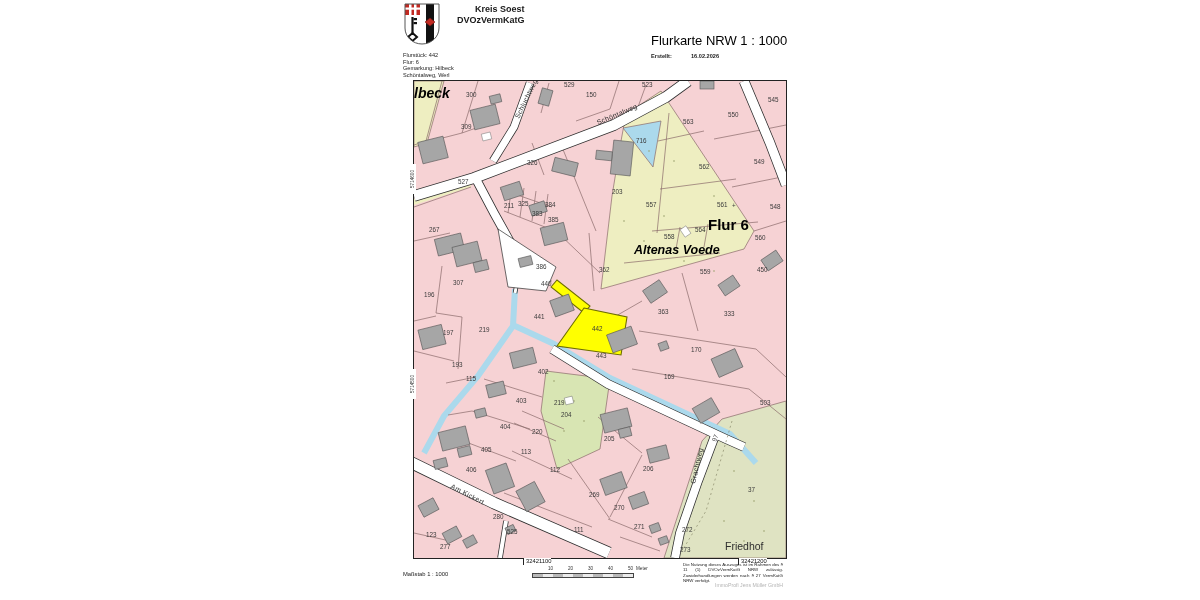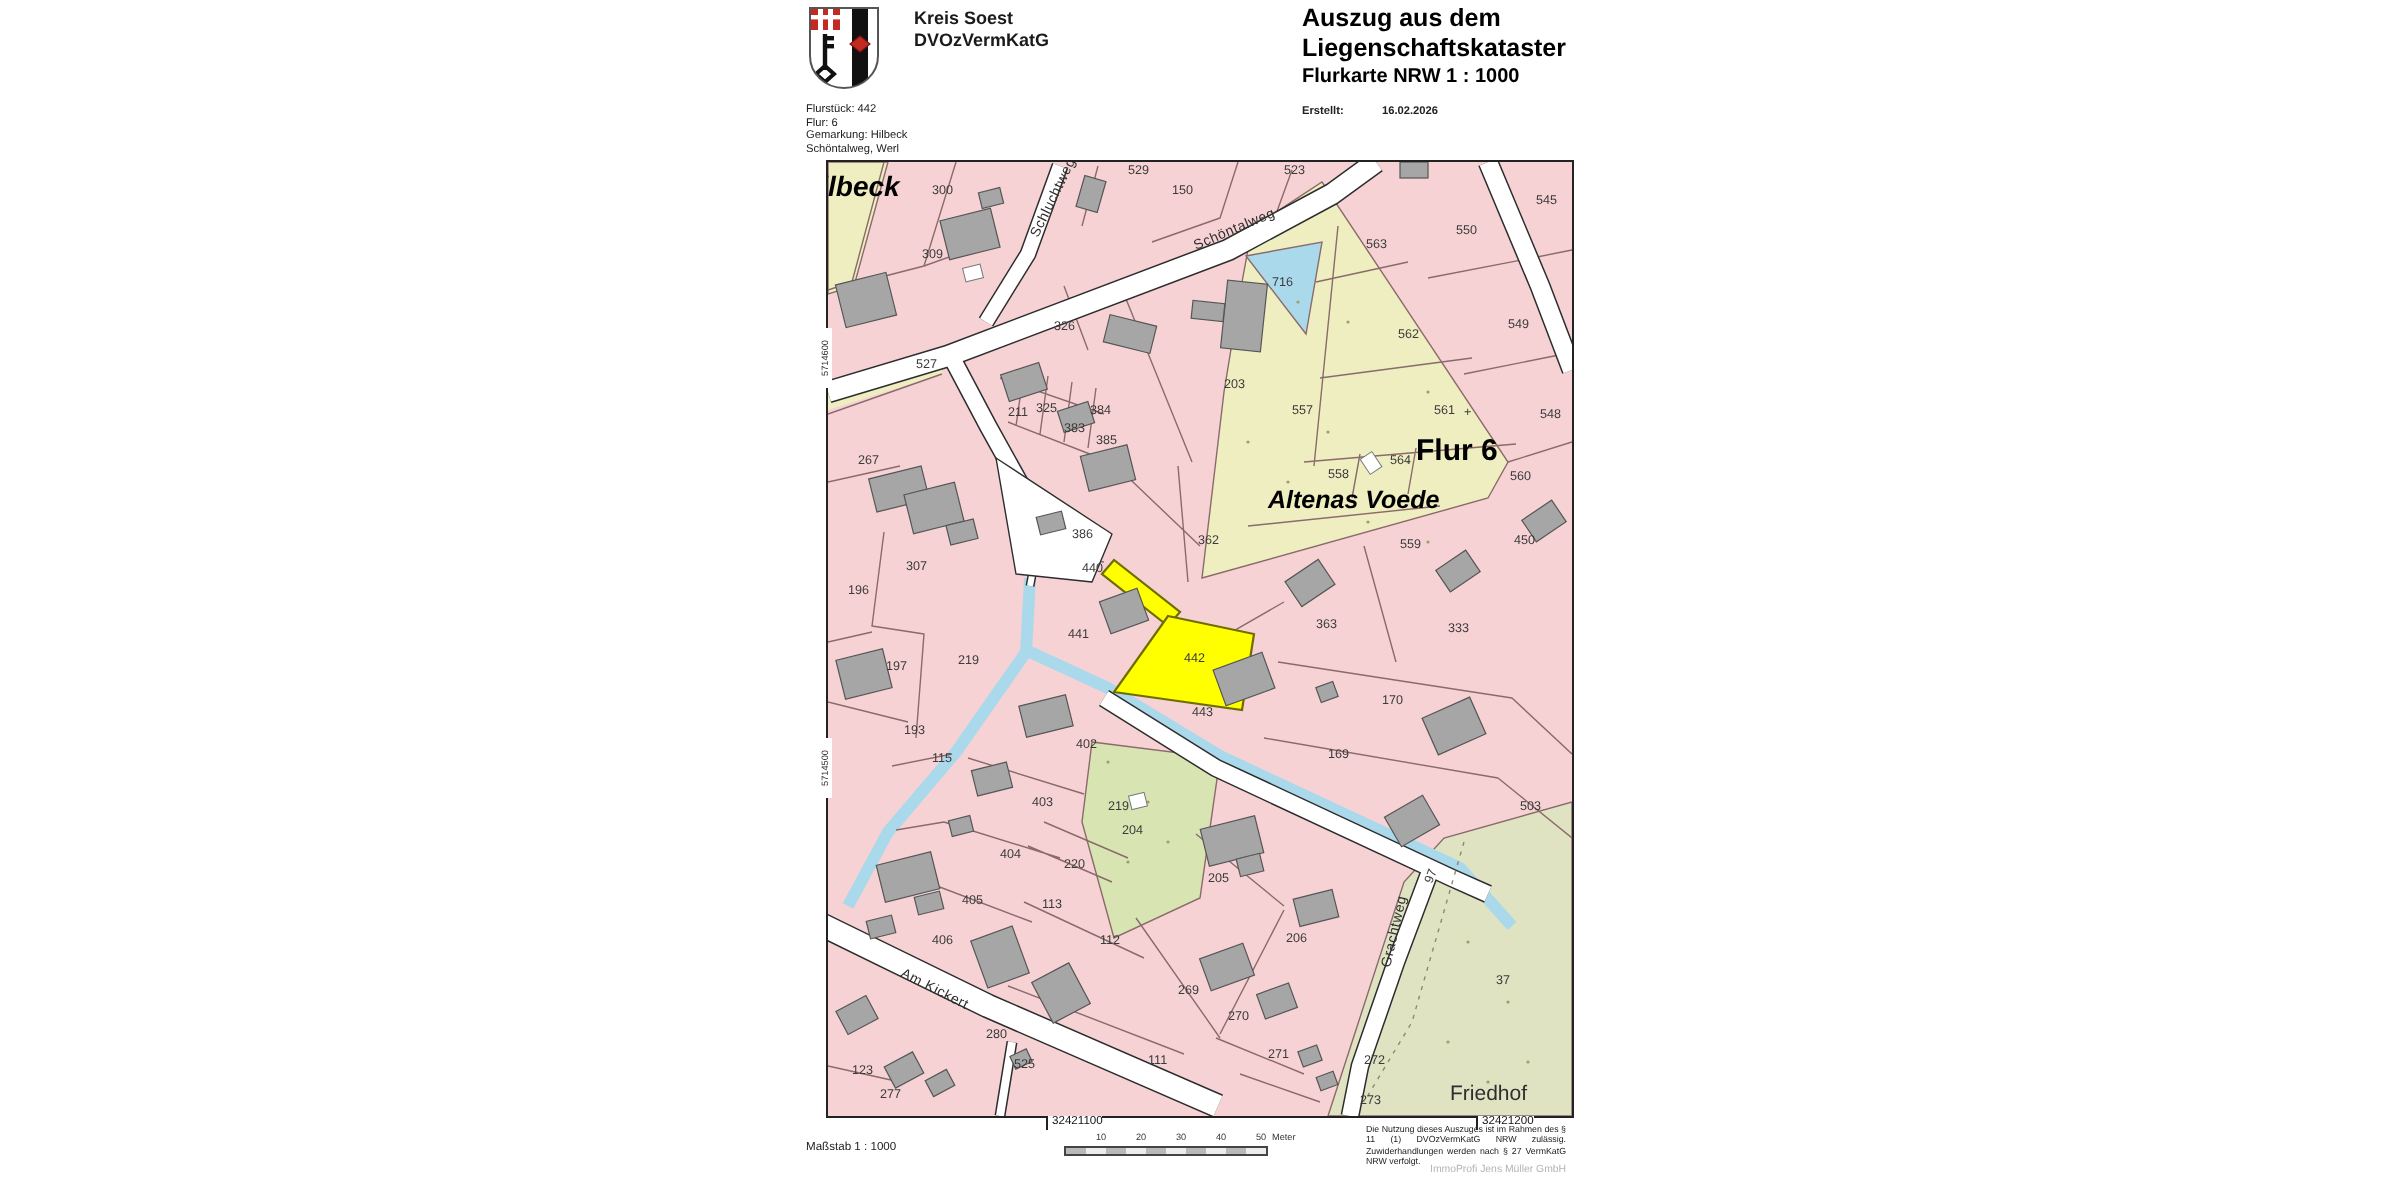--- a/index.html
+++ b/index.html
@@ -7,7 +7,7 @@
   .doc{position:absolute;left:395px;top:0;width:410px;height:600px;background:#fff;}
   .abs{position:absolute;}
   
-  .authority{left:62px;top:4px;font-size:9px;font-weight:bold;line-height:11px;color:#1a1a1a;}
+  .authority{left:62px;top:4px;font-size:9px;font-weight:bold;line-height:11px;color:#1a1a1a;text-align:right;}
   .parcel-info{left:8px;top:52px;font-size:5.6px;line-height:6.6px;color:#222;}
   .doc-title{left:256px;top:2px;font-size:12.5px;font-weight:bold;line-height:15px;color:#000;}
   .doc-subtitle{left:256px;top:33px;font-size:10px;font-weight:bold;color:#000;}

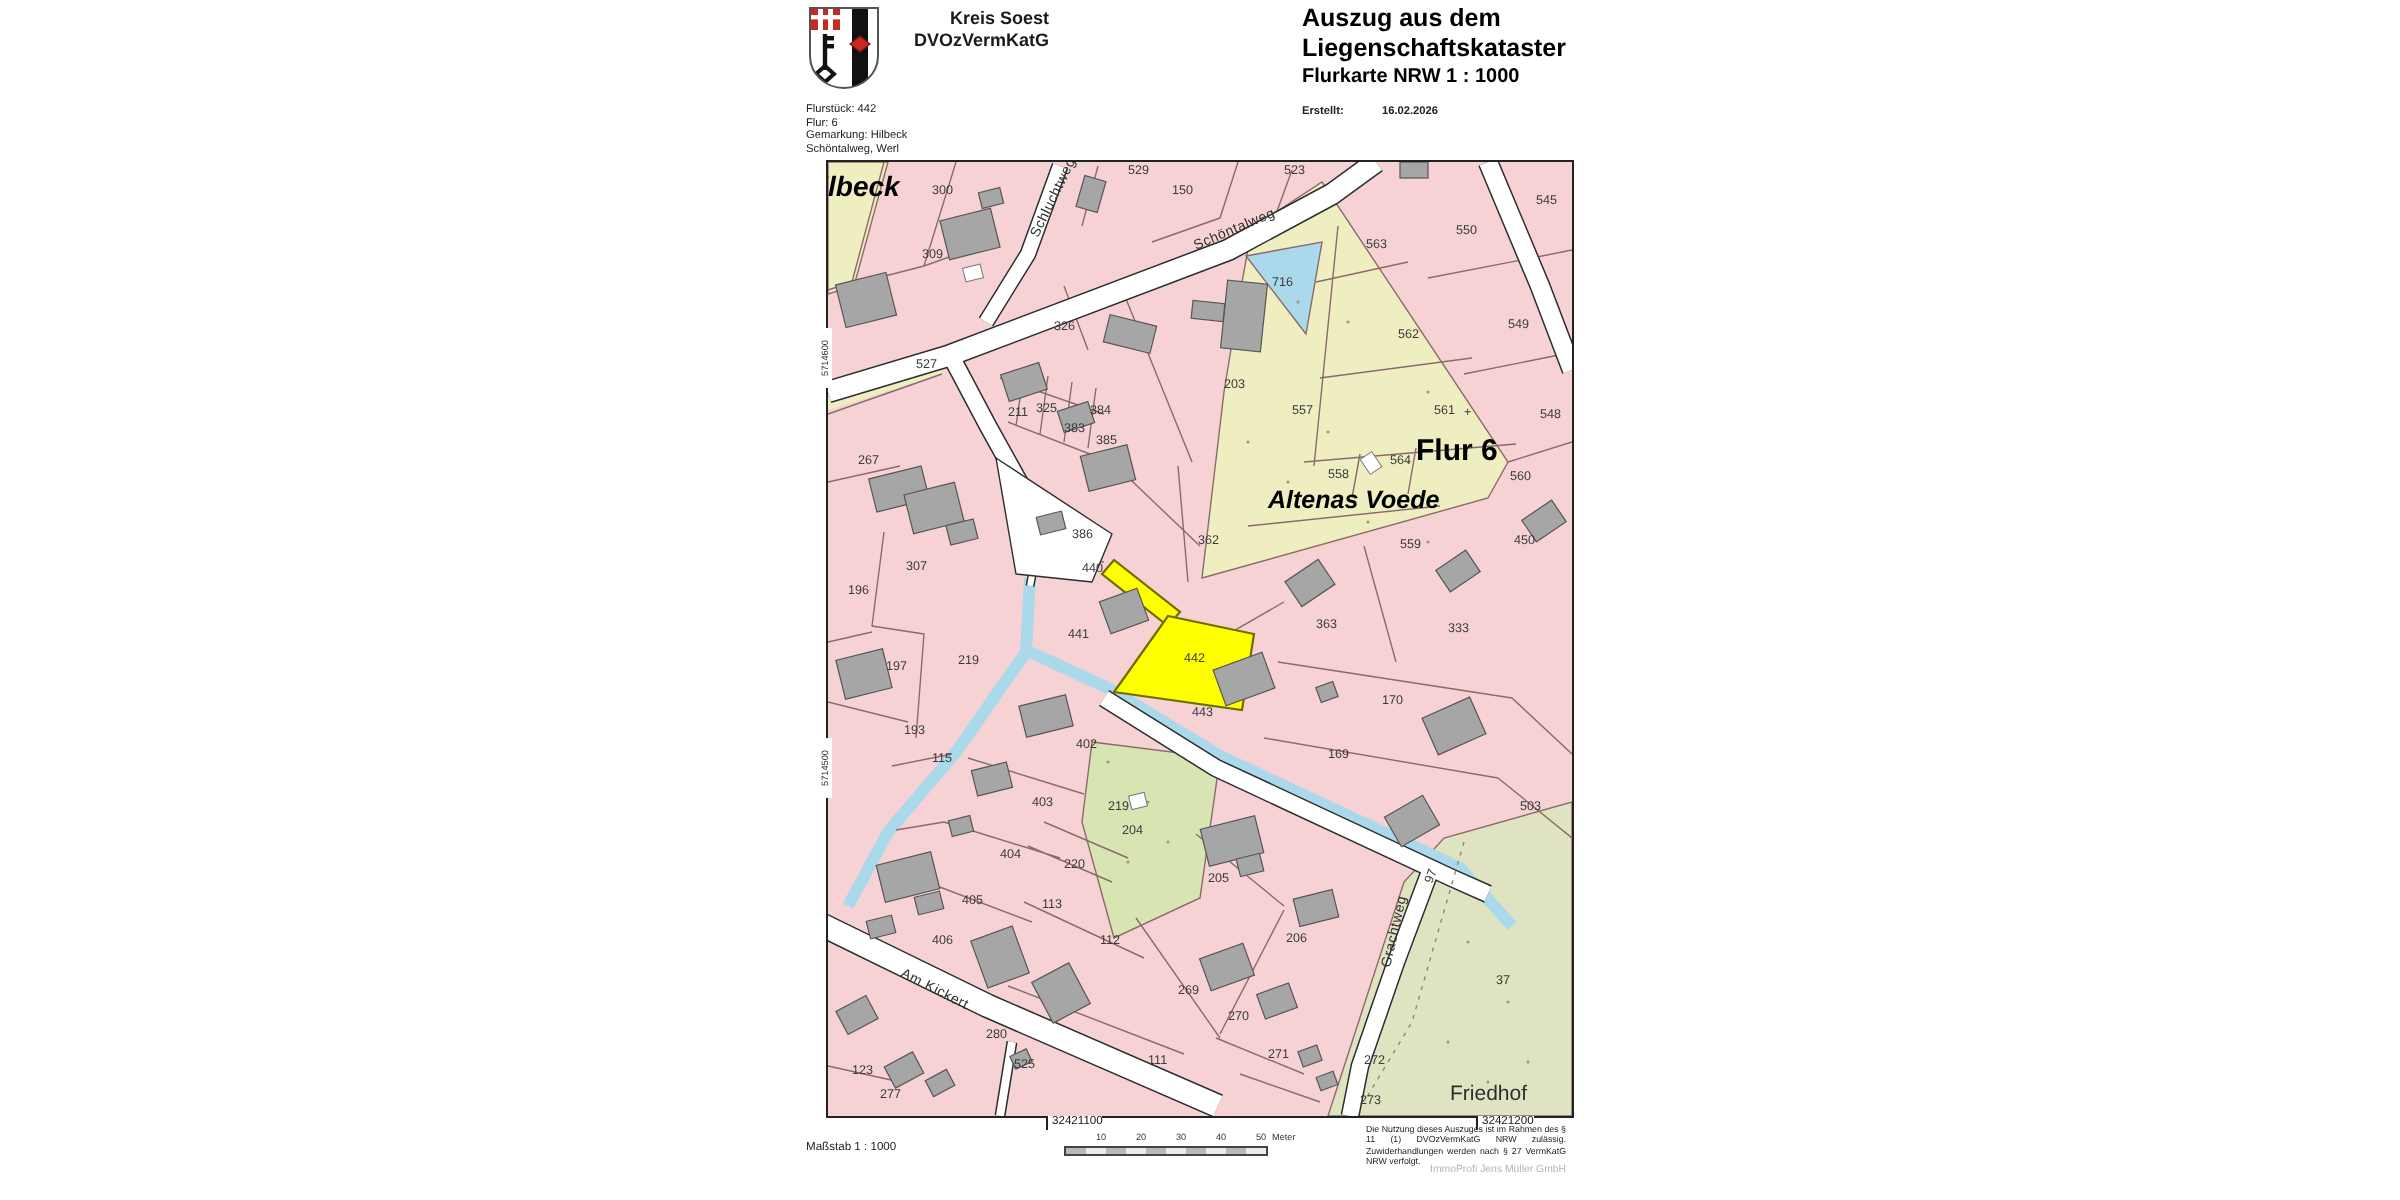--- a/index.html
+++ b/index.html
@@ -73,10 +73,6 @@
     <div>Schöntalweg, Werl</div>
   </div>
 
-  <div class="abs doc-title">
-    <div>Auszug aus dem</div>
-    <div>Liegenschaftskataster</div>
-  </div>
   <div class="abs doc-subtitle">Flurkarte NRW 1 : 1000</div>
   <div class="abs created">
     <span>Erstellt:</span>

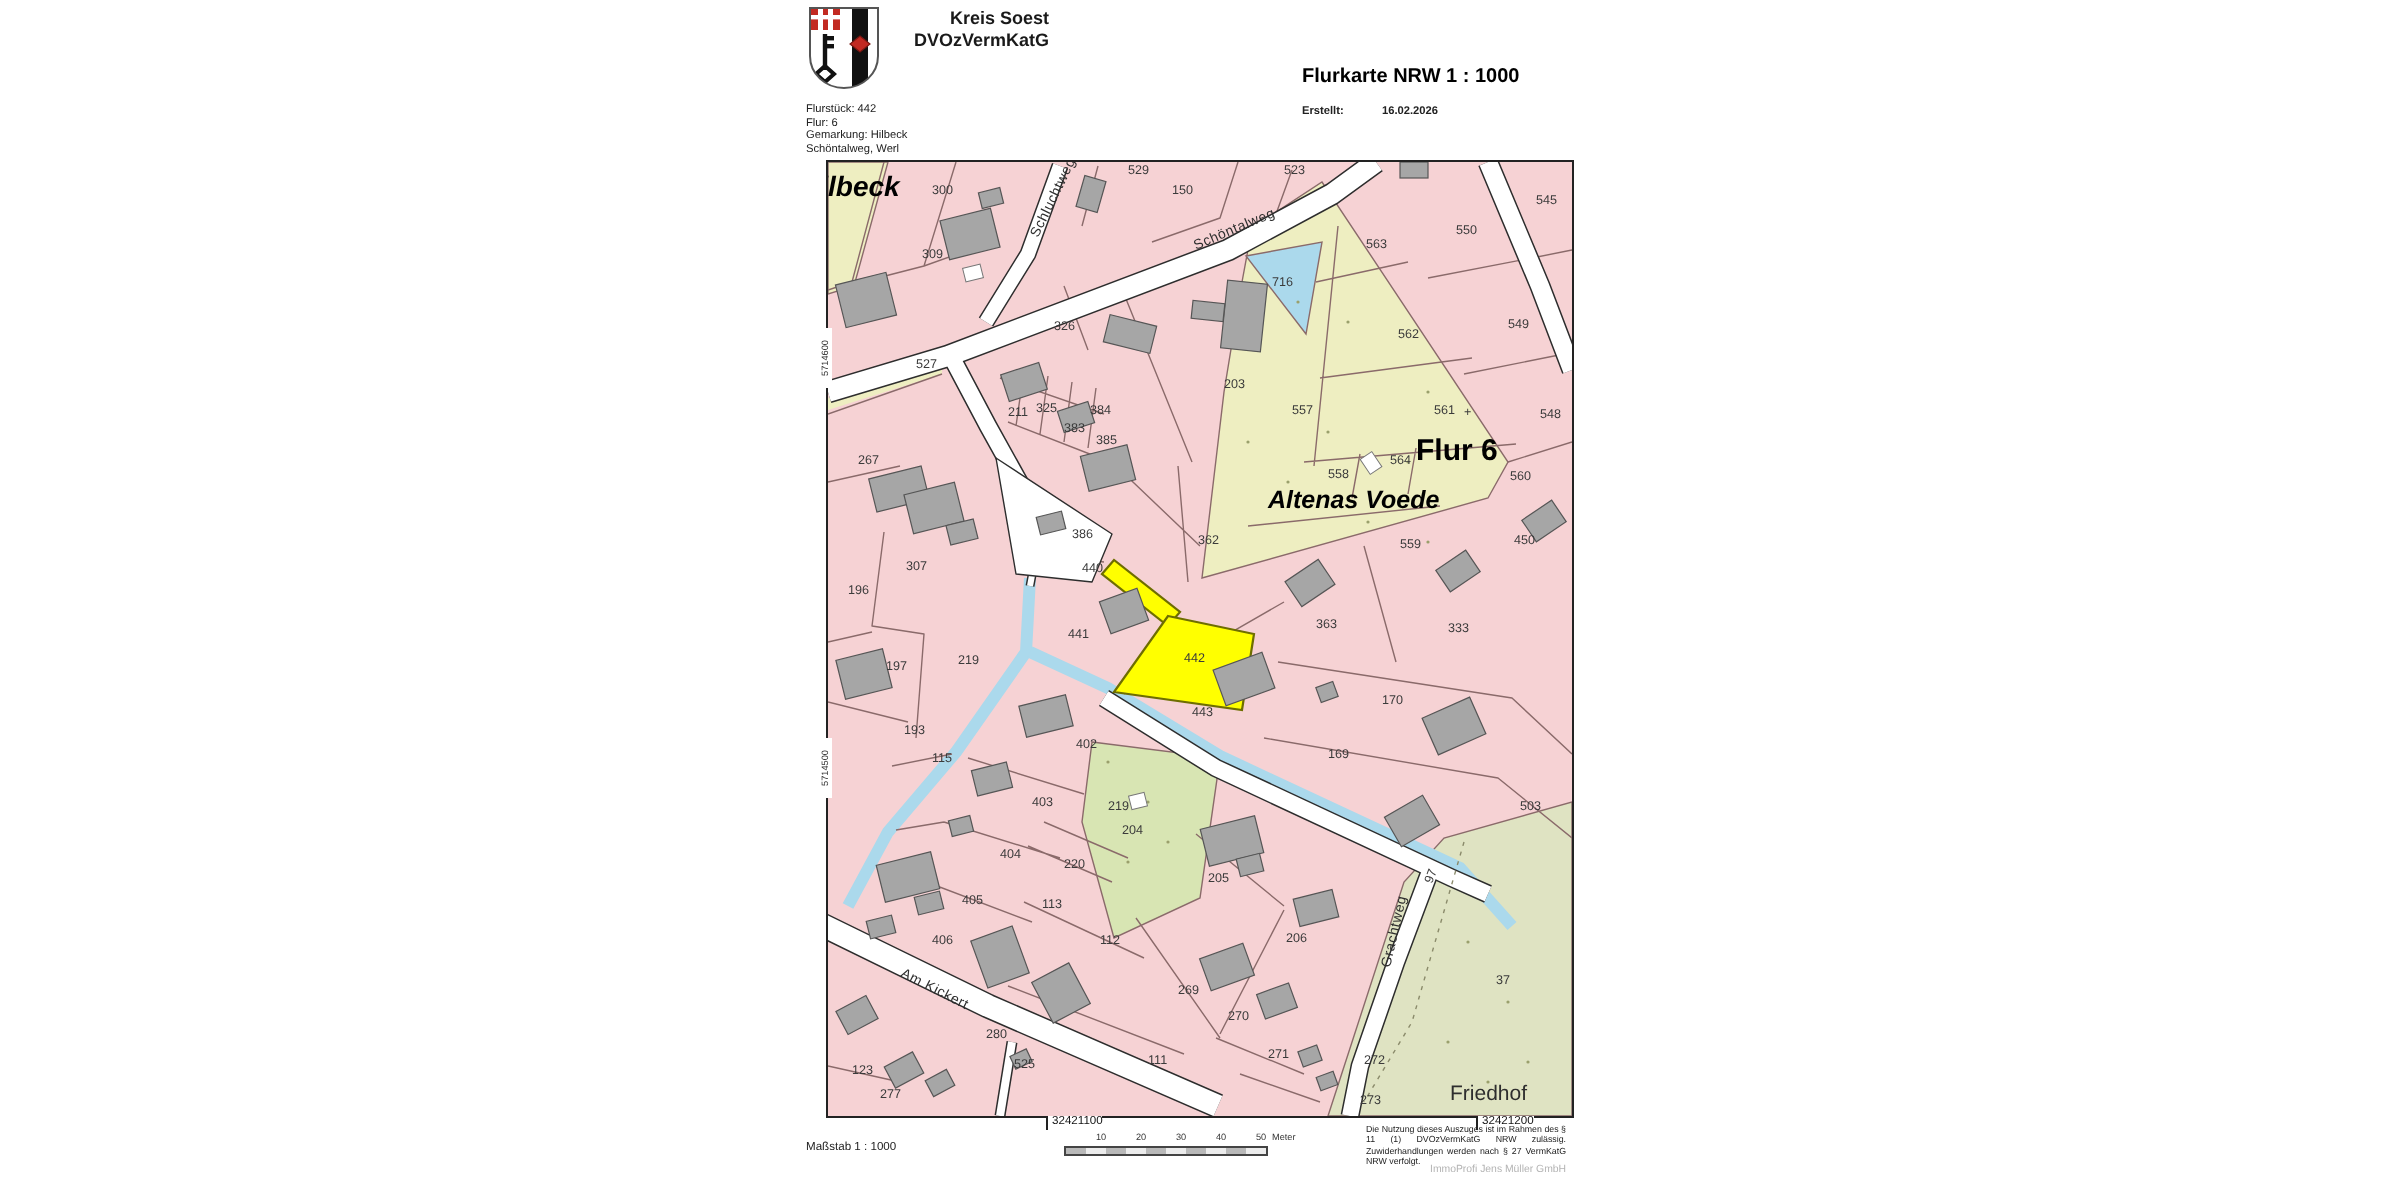--- a/index.html
+++ b/index.html
@@ -10,7 +10,7 @@
   .authority{left:62px;top:4px;font-size:9px;font-weight:bold;line-height:11px;color:#1a1a1a;text-align:right;}
   .parcel-info{left:8px;top:52px;font-size:5.6px;line-height:6.6px;color:#222;}
   .doc-title{left:256px;top:2px;font-size:12.5px;font-weight:bold;line-height:15px;color:#000;}
-  .doc-subtitle{left:256px;top:33px;font-size:10px;font-weight:bold;color:#000;}
+  .doc-subtitle{left:256px;top:33px;font-size:13px;font-weight:normal;color:#000;}
   .created{left:256px;top:53px;font-size:5.6px;font-weight:bold;color:#222;}
   .created .val{position:absolute;left:40px;top:0;}
   

